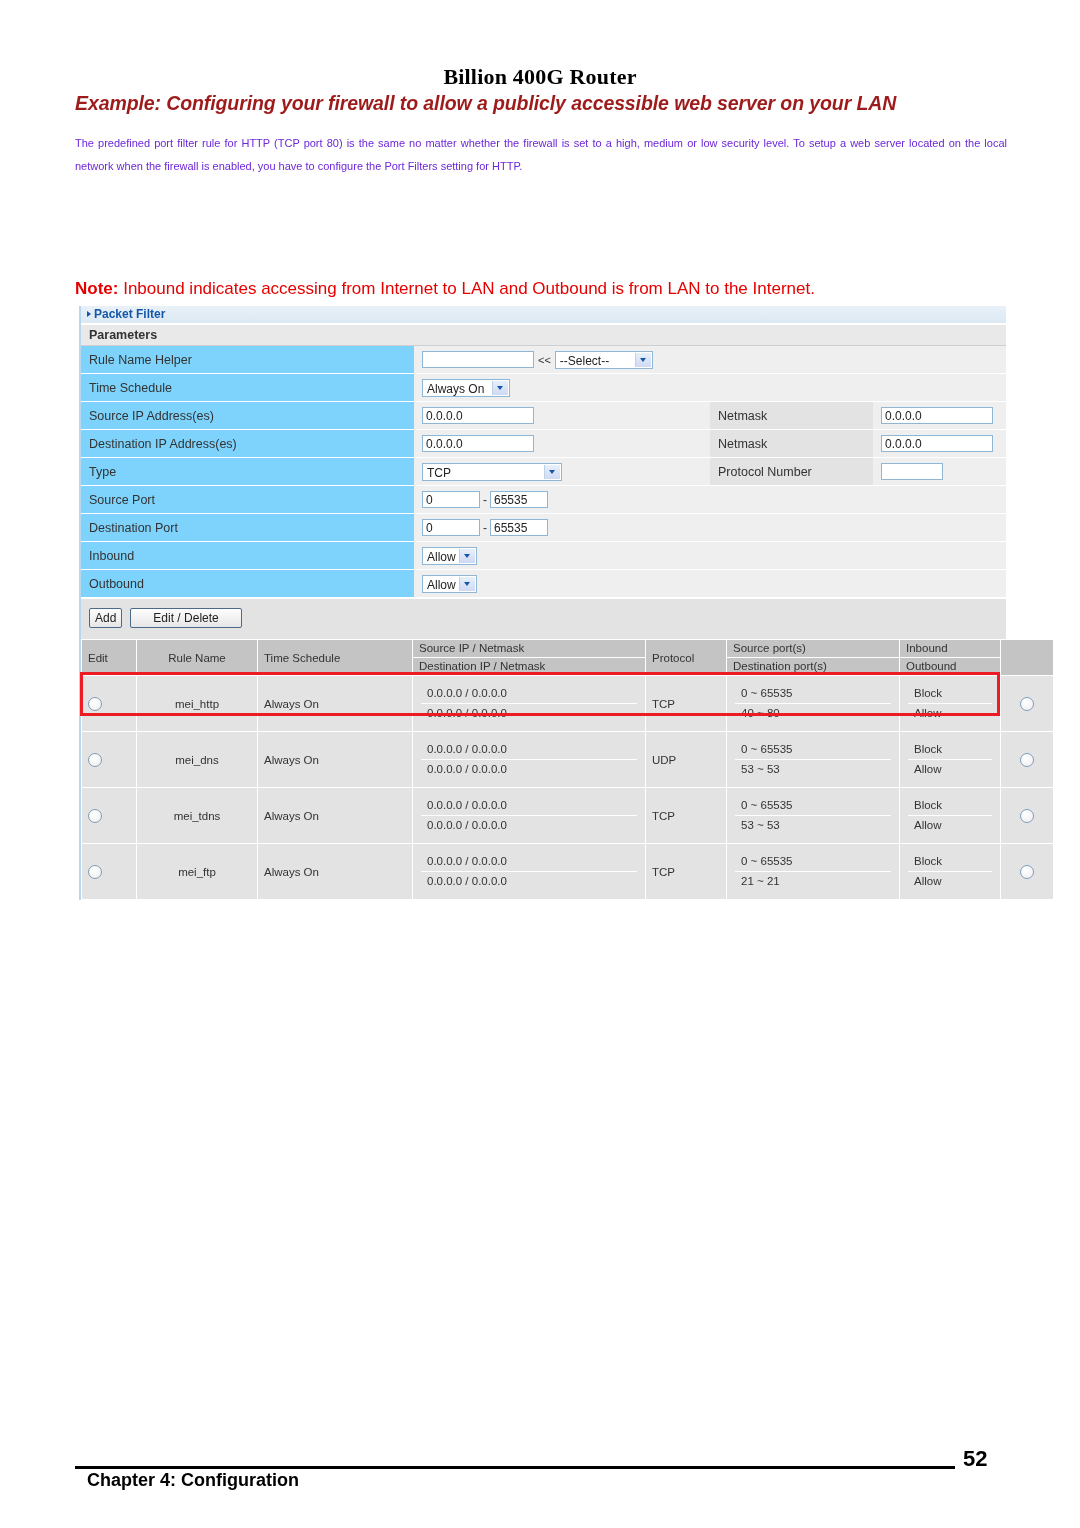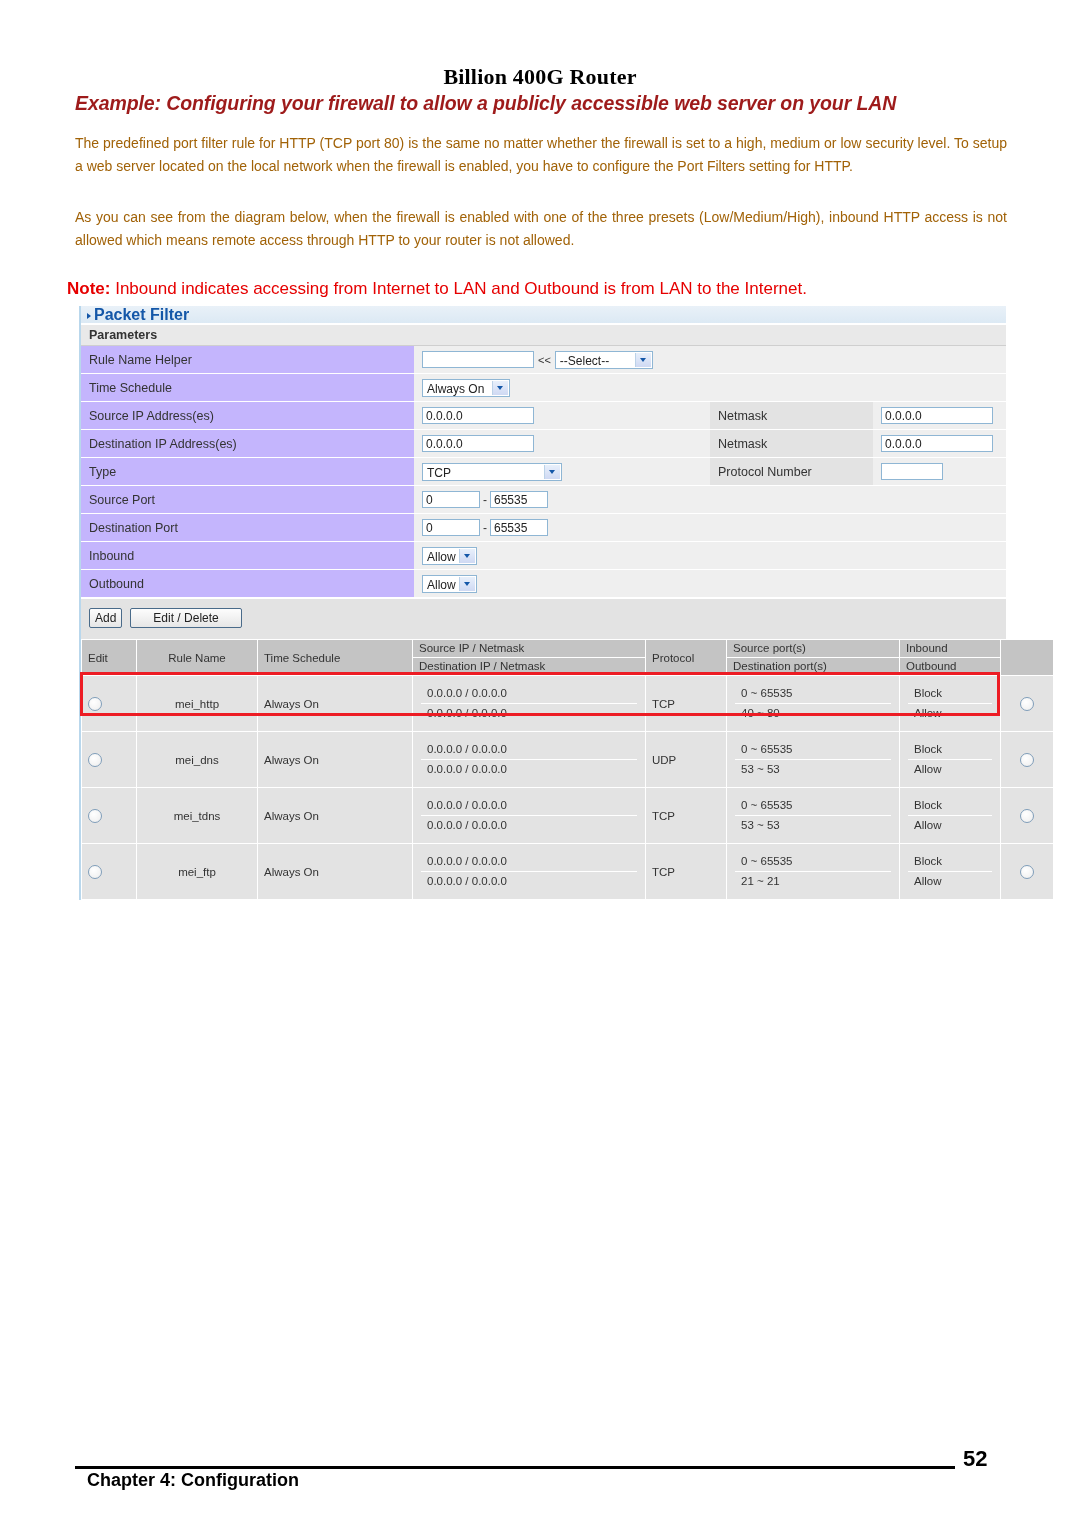--- a/index.html
+++ b/index.html
@@ -49,9 +49,9 @@
     position: absolute;
     left: 75px;
     width: 932px;
-    font-size: 14px;
+    font-size: 11px;
     line-height: 22.5px;
-    color: #a16207;
+    color: #6d28d9;
     text-align: justify;
   }
   #para1 { top: 132px; }

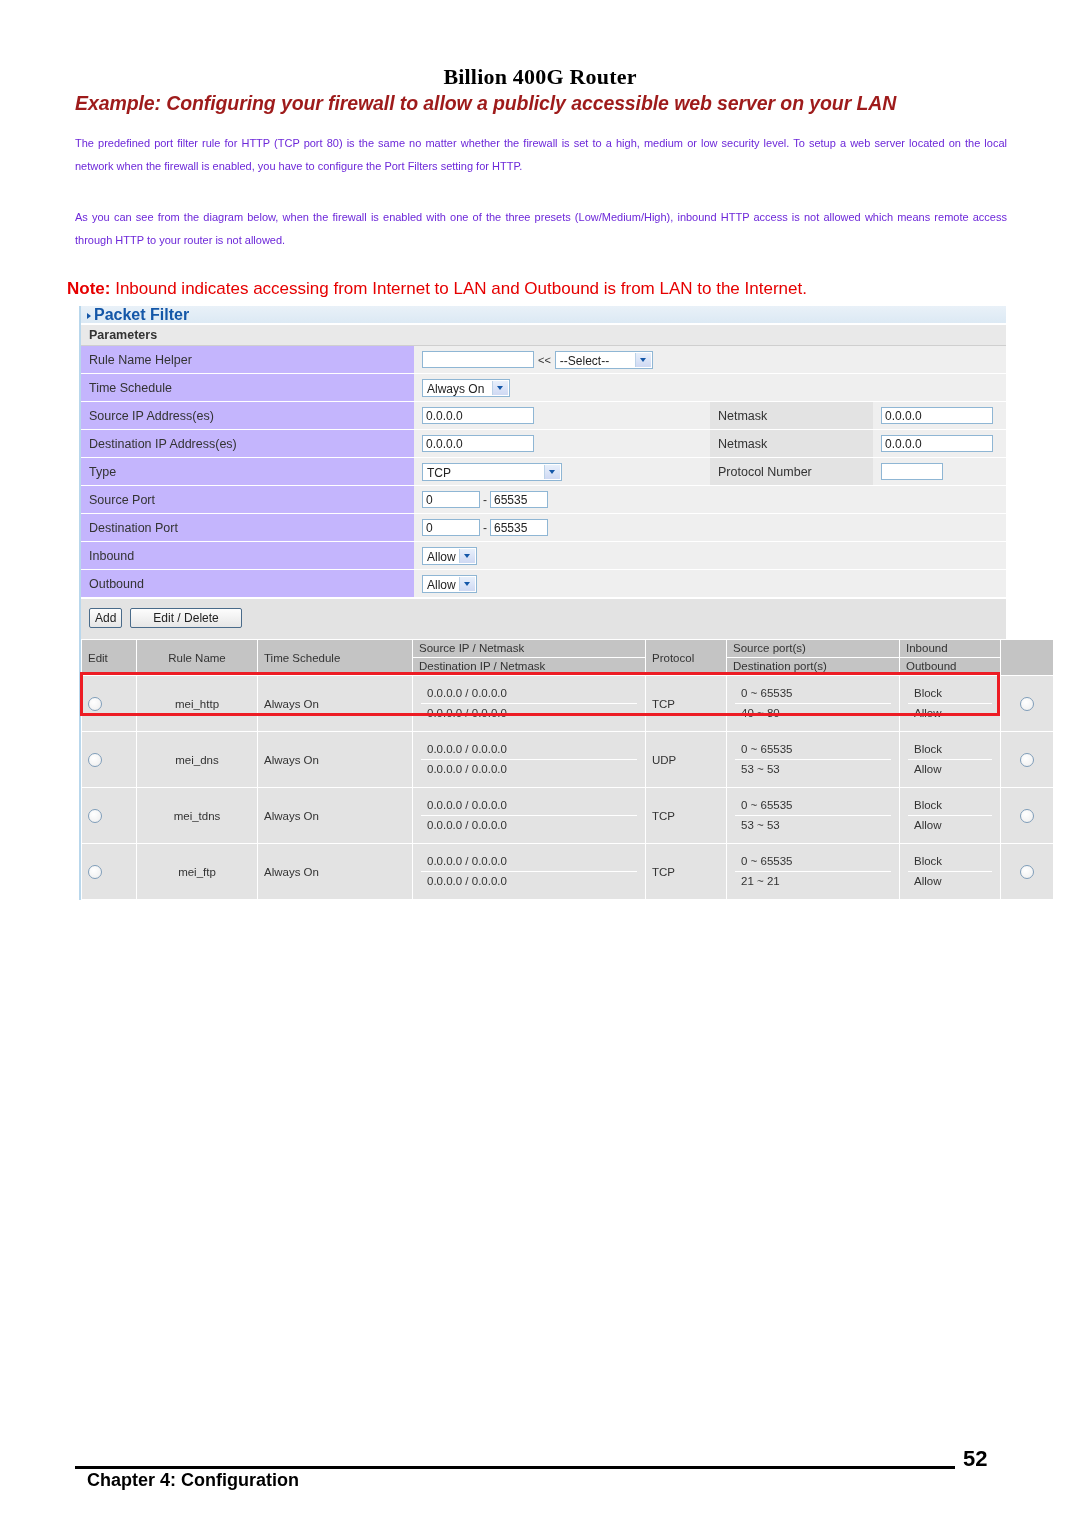--- a/index.html
+++ b/index.html
@@ -316,7 +316,6 @@
   <div class="example-heading">Example: Configuring your firewall to allow a publicly accessible web server on your LAN</div>
 
   <div class="para" id="para1">The predefined port filter rule for HTTP (TCP port 80) is the same no matter whether the firewall is set to a high, medium or low security level. To setup a web server located on the local network when the firewall is enabled, you have to configure the Port Filters setting for HTTP.</div>
-  <div class="para" id="para2">As you can see from the diagram below, when the firewall is enabled with one of the three presets (Low/Medium/High), inbound HTTP access is not allowed which means remote access through HTTP to your router is not allowed.</div>
 
   <div class="note">
     <b>Note:</b><span> Inbound indicates accessing from Internet to LAN and Outbound is from LAN to the Internet.</span>

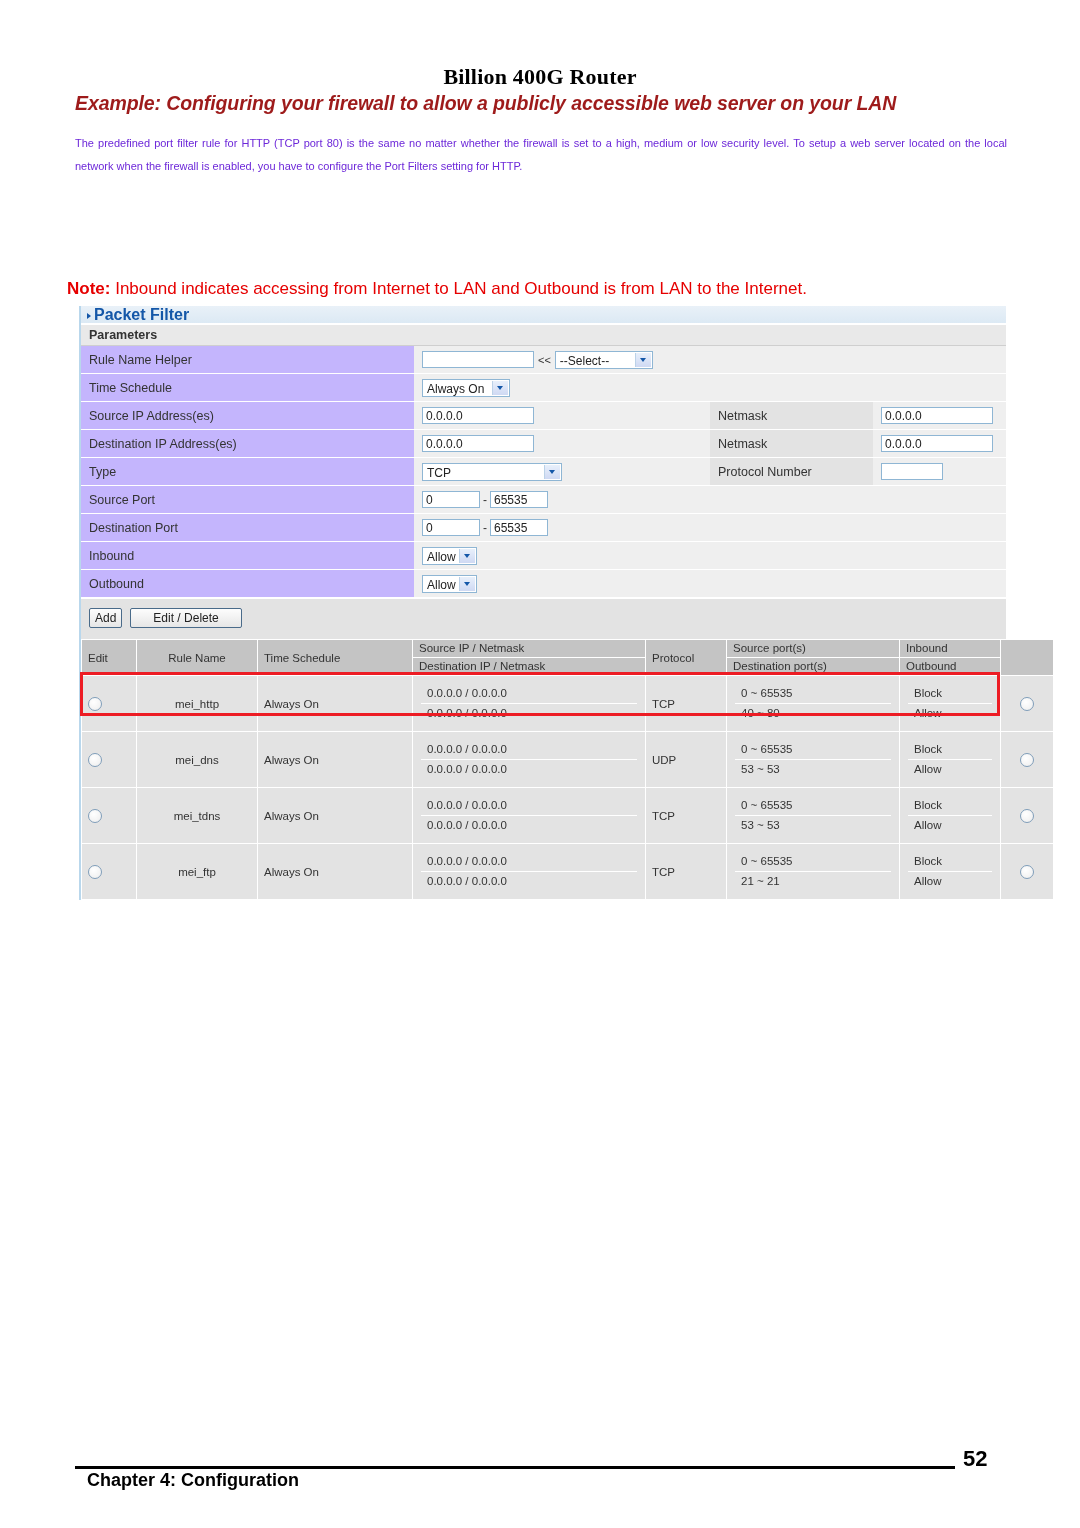--- a/index.html
+++ b/index.html
@@ -58,7 +58,7 @@
   #para2 { top: 206px; }
   .note {
     position: absolute;
-    left: 67px; top: 278px;
+    left: 75px; top: 278px;
     width: 932px;
     font-size: 17px;
     line-height: 22px;

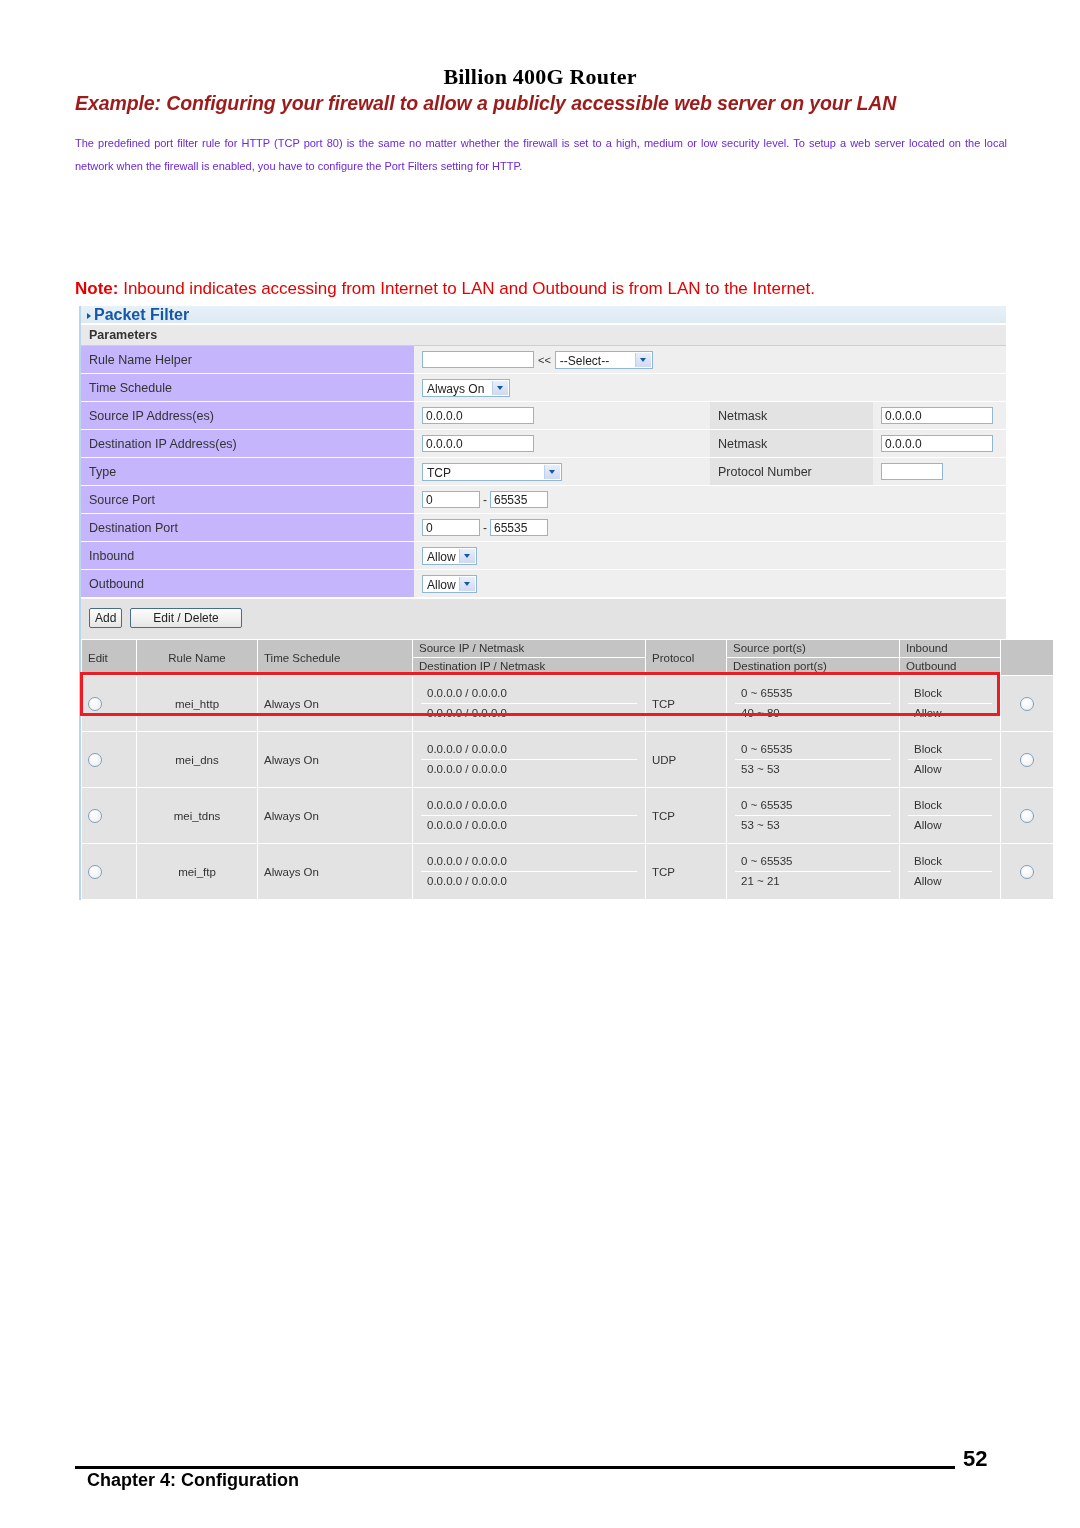--- a/index.html
+++ b/index.html
@@ -83,7 +83,7 @@
     border-bottom: 1px solid #ffffff;
     padding-left: 6px;
     font-weight: bold;
-    font-size: 16px;
+    font-size: 12px;
     color: #1457a8;
   }
   .panel-title .tri {

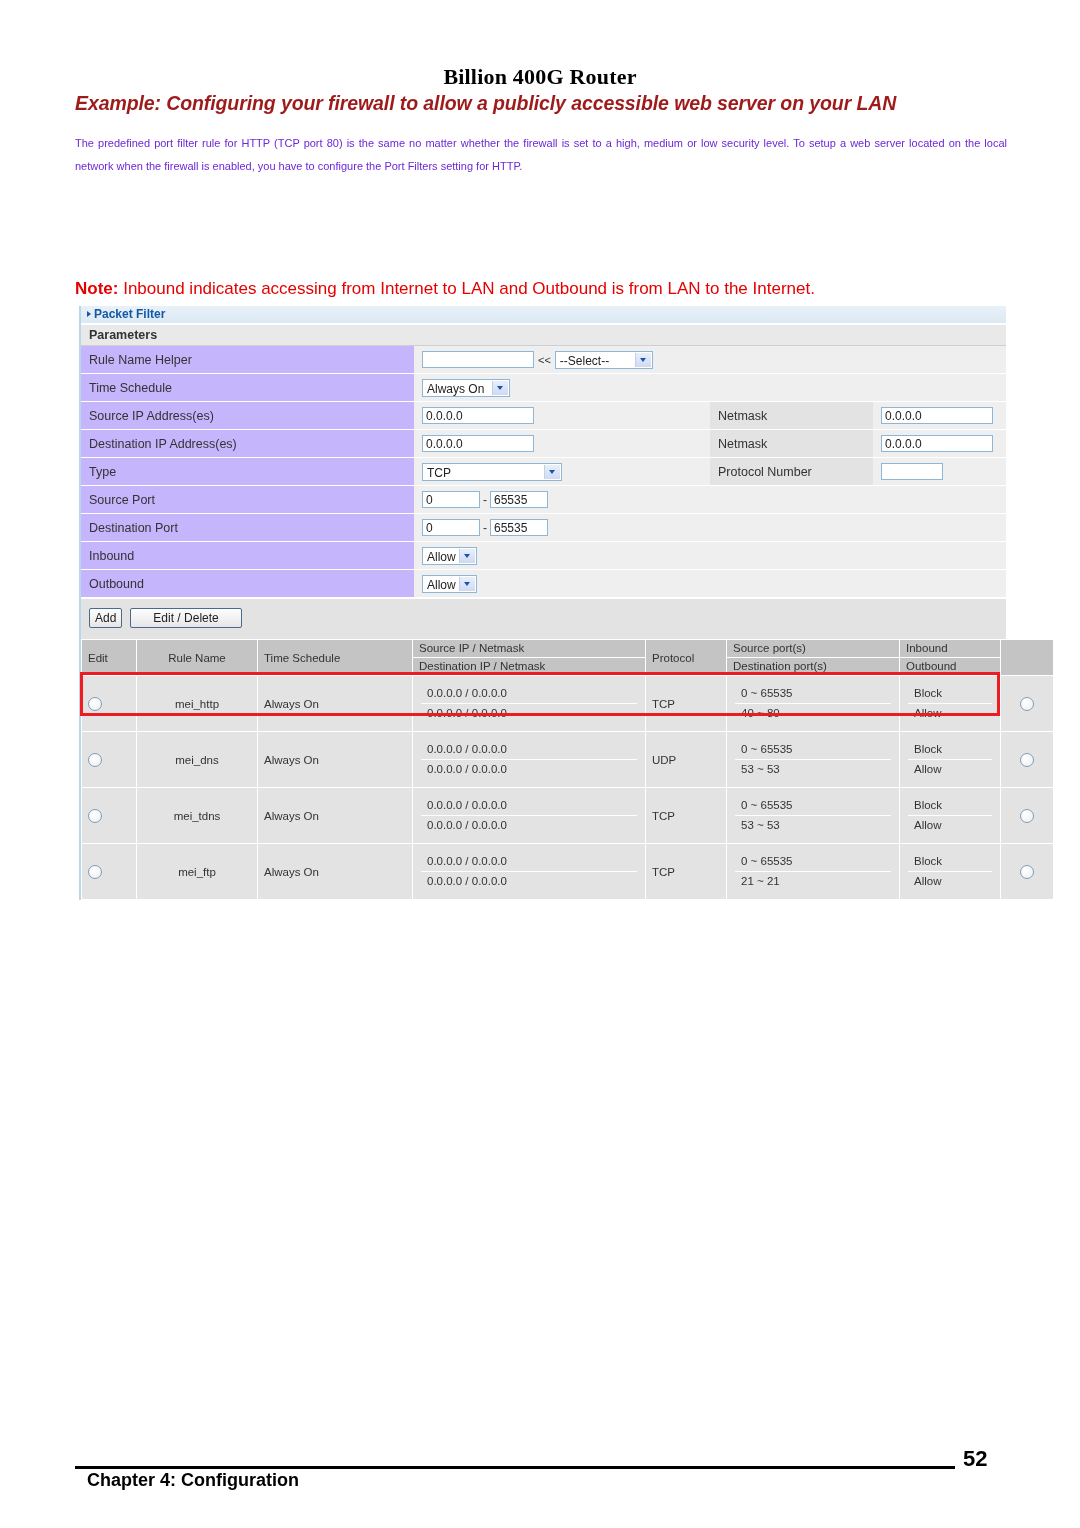--- a/index.html
+++ b/index.html
@@ -122,7 +122,7 @@
   }
   td.lbl {
     width: 325px;
-    background: #c4b5fd;
+    background: #7dd3fc;
   }
   td.fld {
     background: #efefef;

